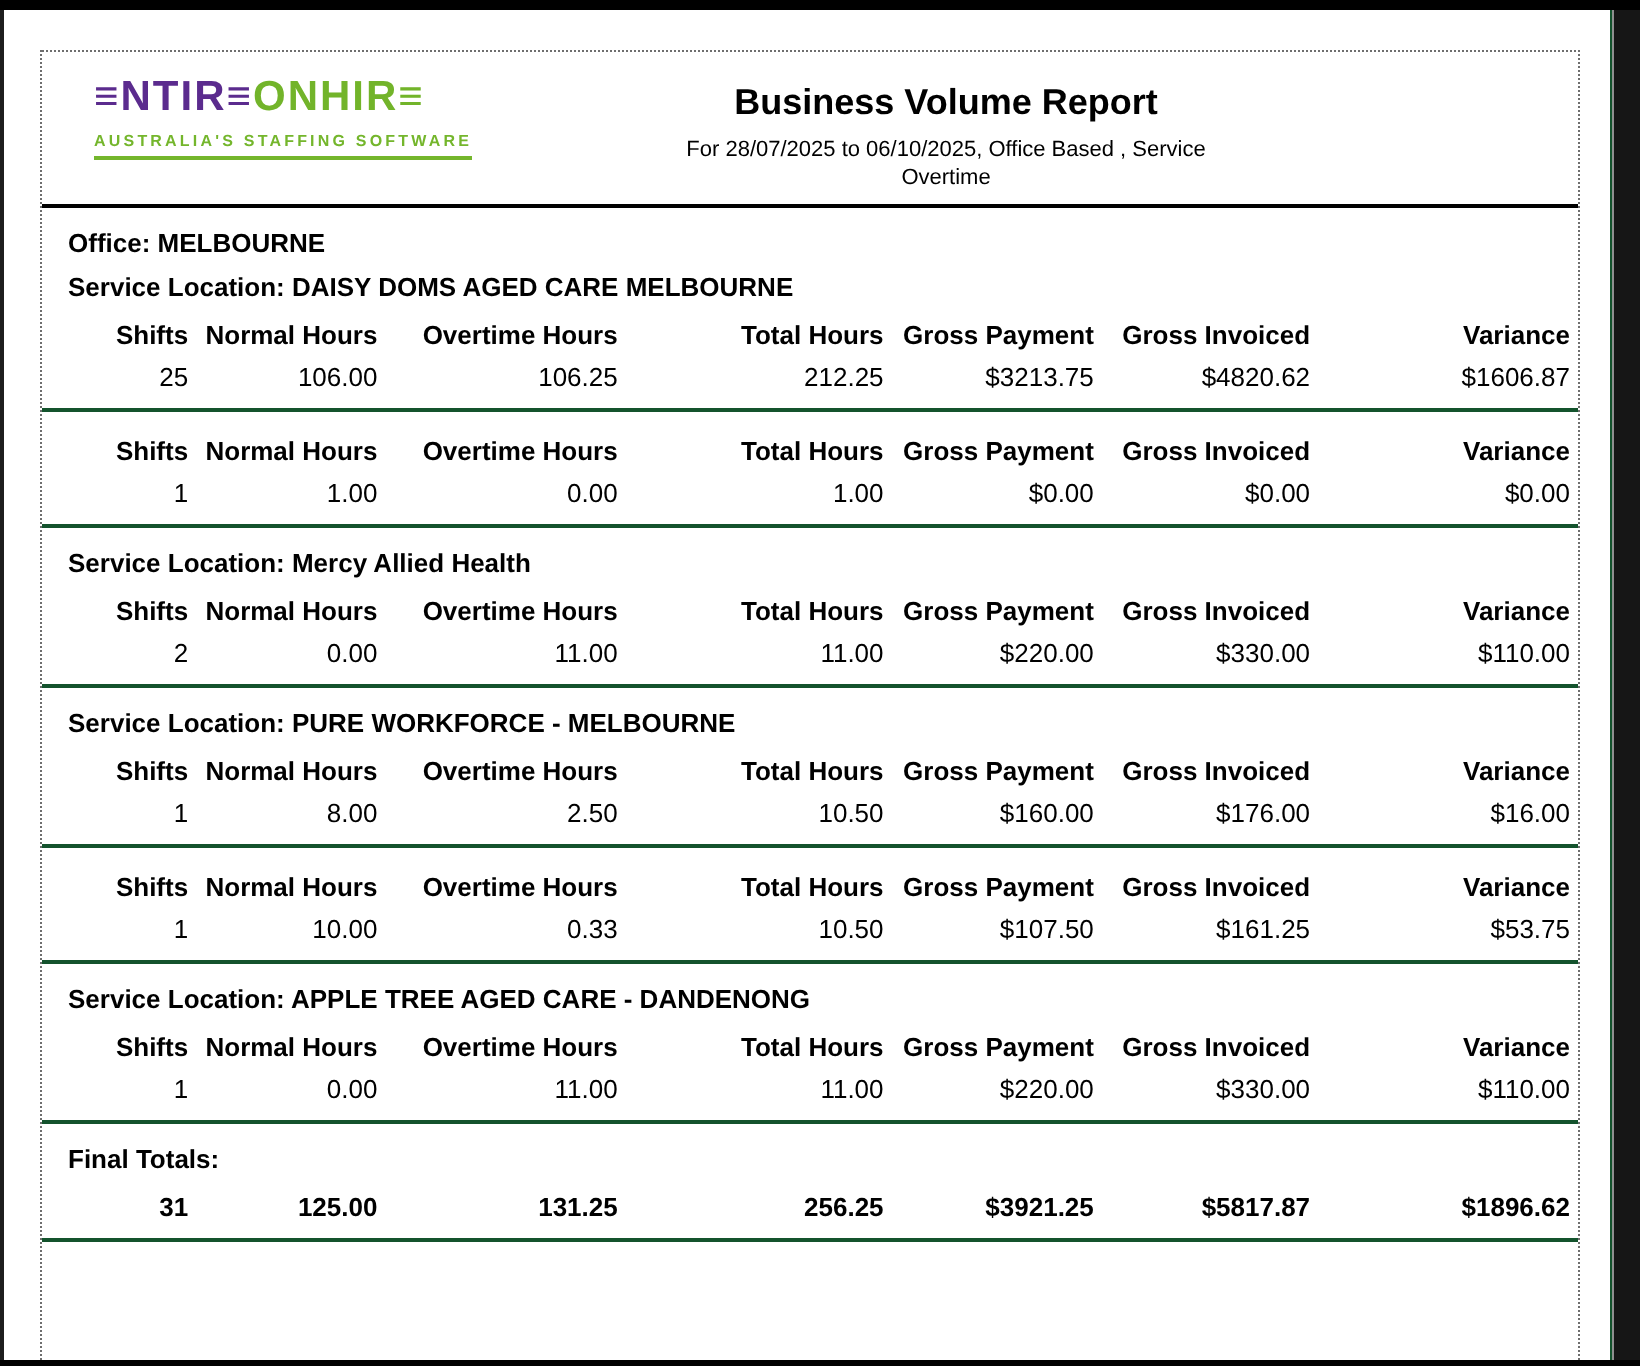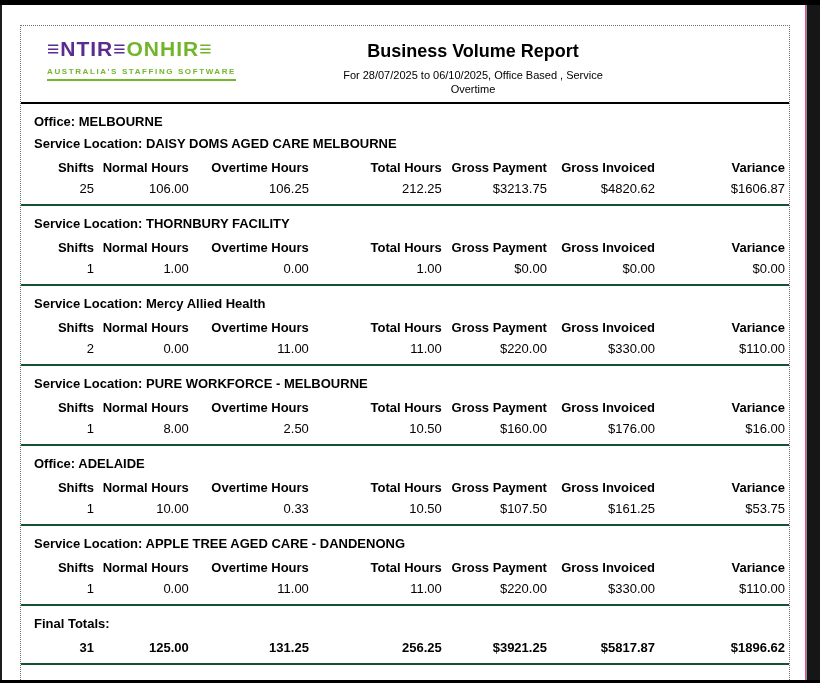--- a/index.html
+++ b/index.html
@@ -5,7 +5,7 @@
   html,body { margin:0; padding:0; background:#ffffff; }
   * { box-sizing:border-box; }
   .screen {
-    position:relative; width:820px; height:683px; background:#ec4899; overflow:hidden;
+    position:relative; width:820px; height:683px; background:#14532d; overflow:hidden;
     font-family:"Liberation Sans","DejaVu Sans",sans-serif; color:#000;
   }
   

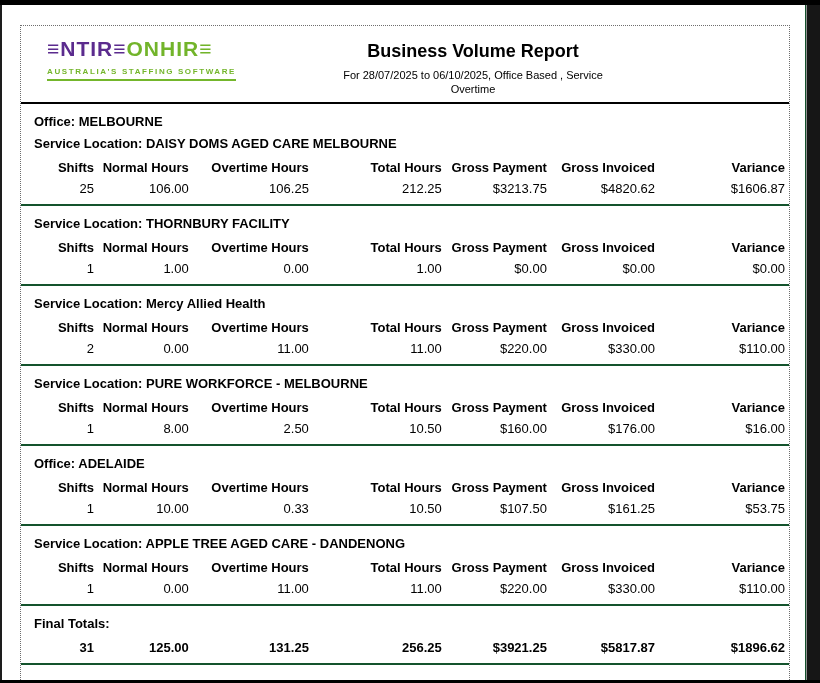--- a/index.html
+++ b/index.html
@@ -116,7 +116,6 @@
       </div>
 
       <div class="section">
-        <div class="location-line">Service Location: THORNBURY FACILITY</div>
         <table class="vals">
           <colgroup>
               <col class="c1">

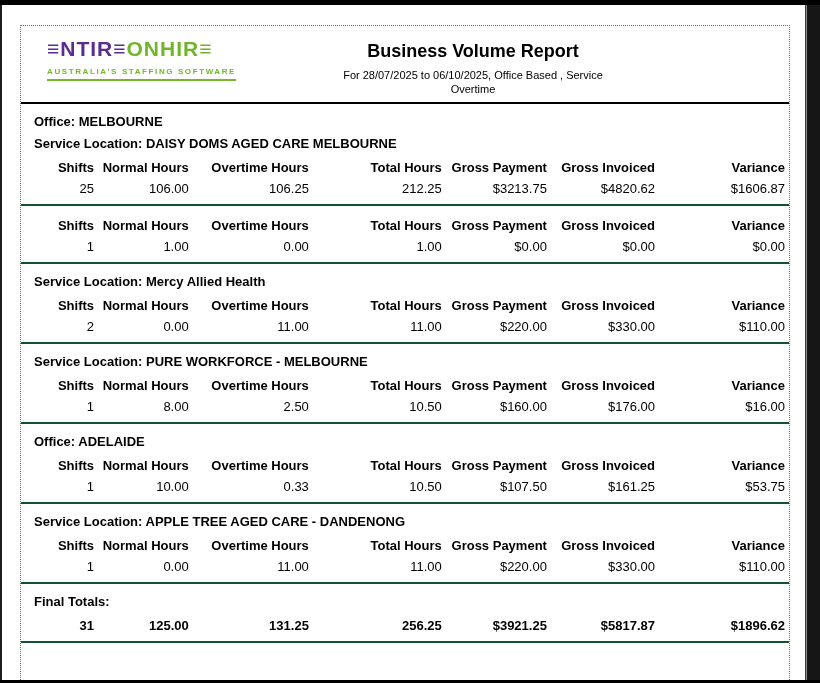--- a/index.html
+++ b/index.html
@@ -220,7 +220,6 @@
       </div>
 
       <div class="section">
-        <div class="office-line">Office: ADELAIDE</div>
         <table class="vals">
           <colgroup>
               <col class="c1">

